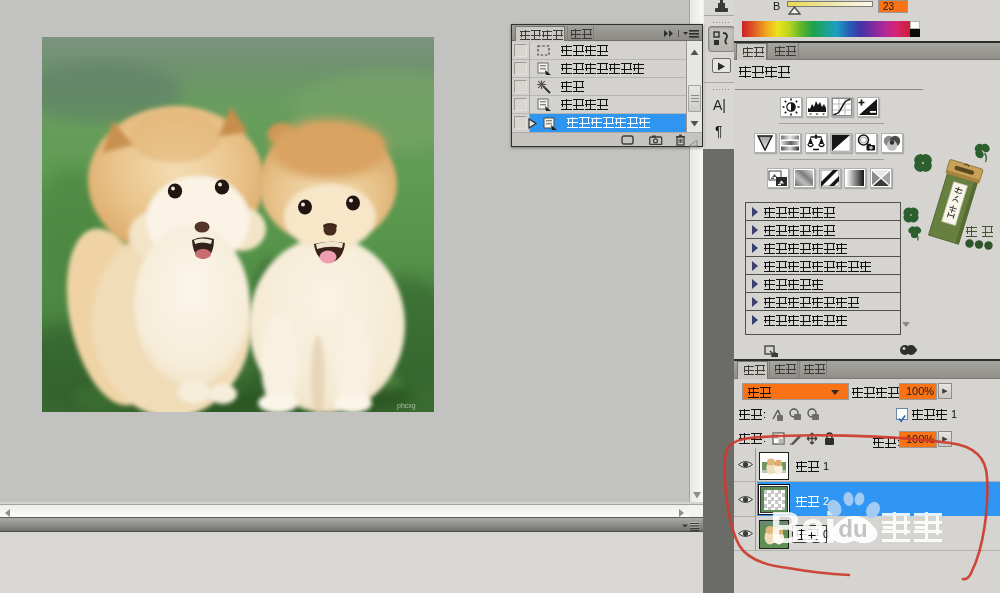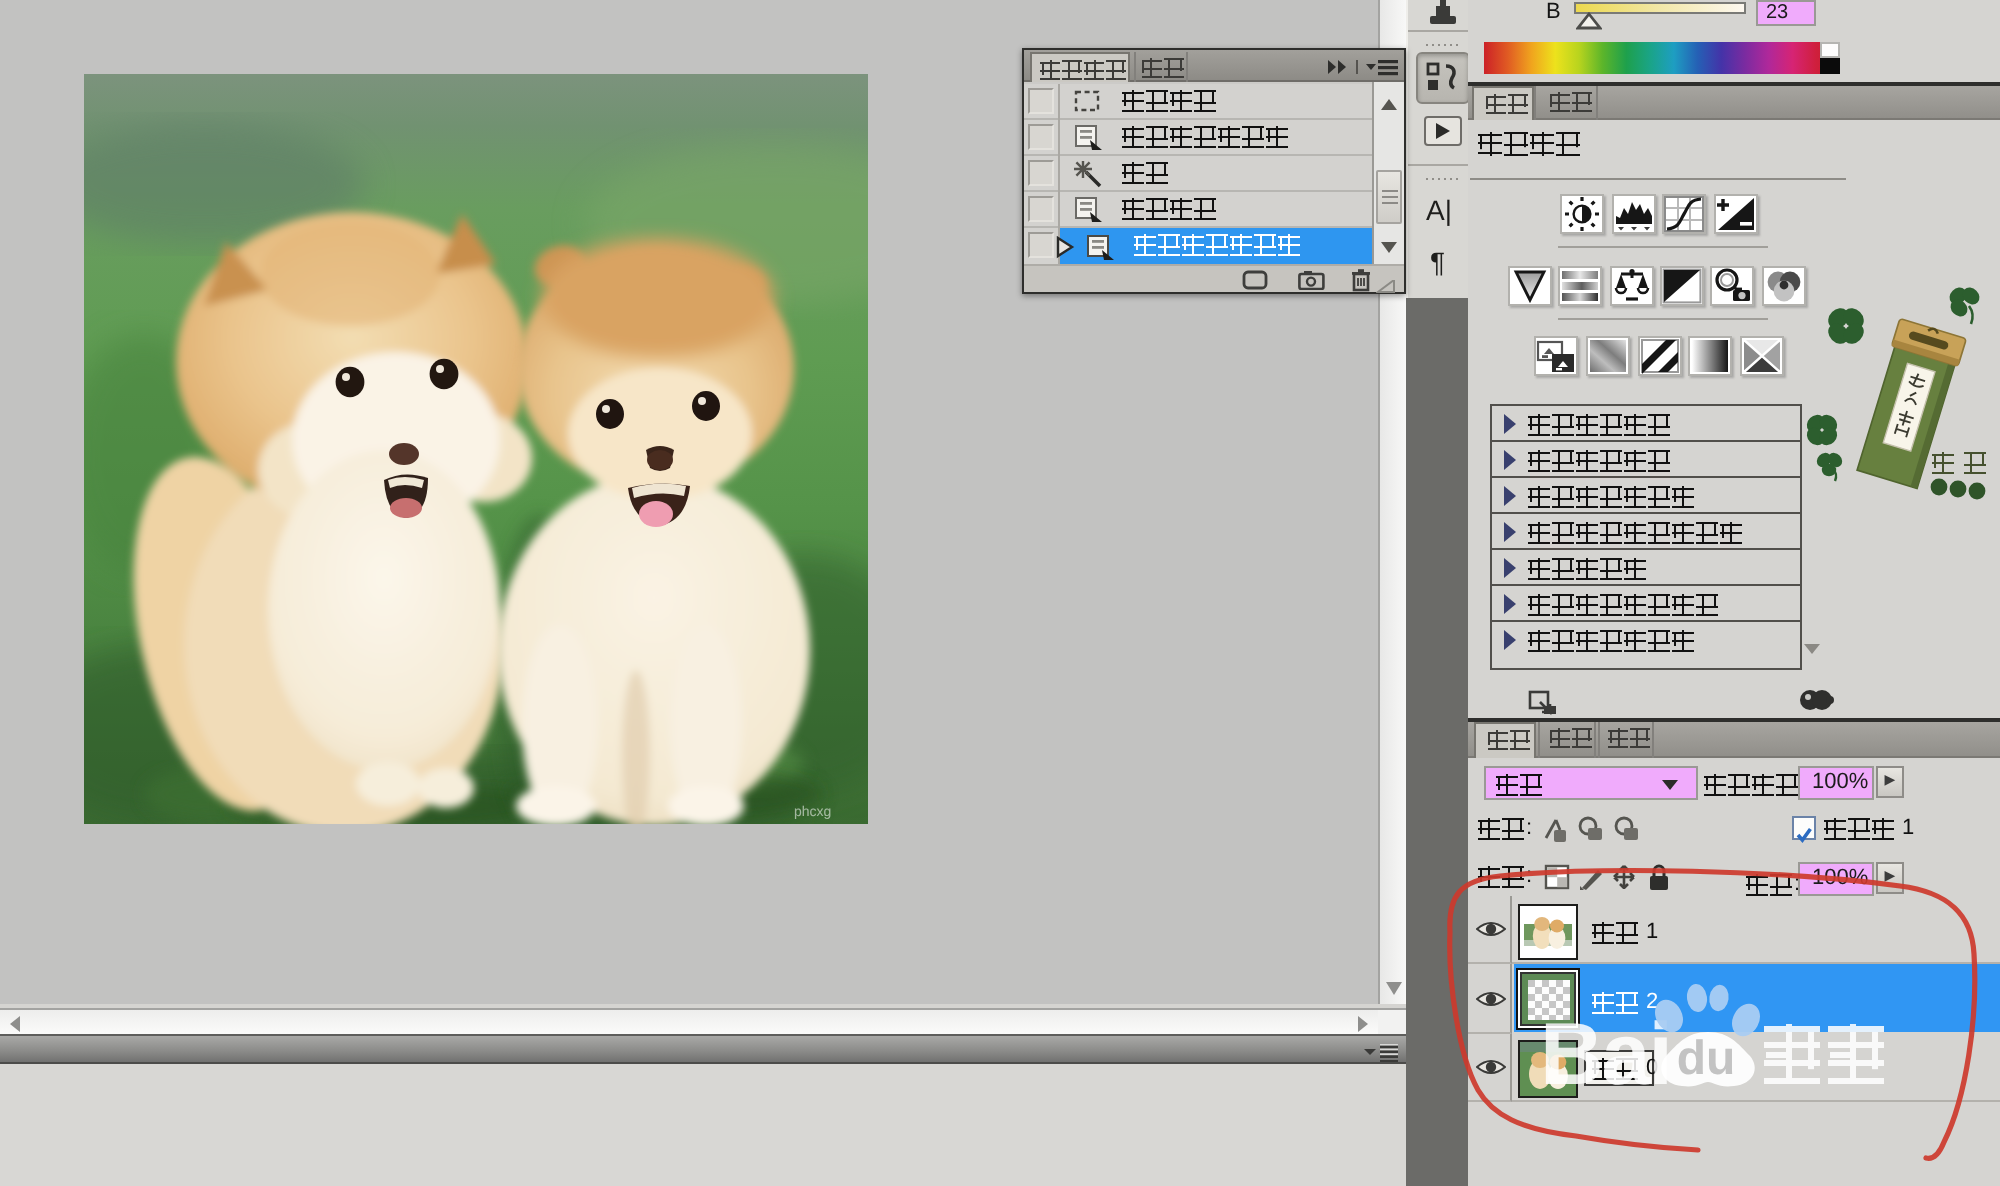--- a/index.html
+++ b/index.html
@@ -37,7 +37,7 @@
 .tabbar{position:absolute;left:0;width:266px;height:17px;background:linear-gradient(#a7a5a0,#918f8a);border-bottom:1px solid #7b7974;}
 .tab{position:absolute;top:0;height:17px;padding-top:3px;text-align:center;border-left:1px solid #82807c;border-right:1px solid #82807c;background:transparent;}
 .tabon{background:#cbc9c3 !important;border:1px solid #77756f !important;border-bottom:none !important;}
-.white-box{position:absolute;background:#f0abfc;border:1px solid #9a9995;font-size:11px;color:#1c1c1c;}
+.white-box{position:absolute;background:#f97316;border:1px solid #9a9995;font-size:11px;color:#1c1c1c;}
 .itile{position:absolute;width:22px;height:20px;background:#fff;border:1px solid #b2b1ad;box-shadow:1px 1px 1px rgba(90,90,90,.35);}
 .psep{position:absolute;left:45px;width:105px;height:1px;background:#a19f9a;}
 

